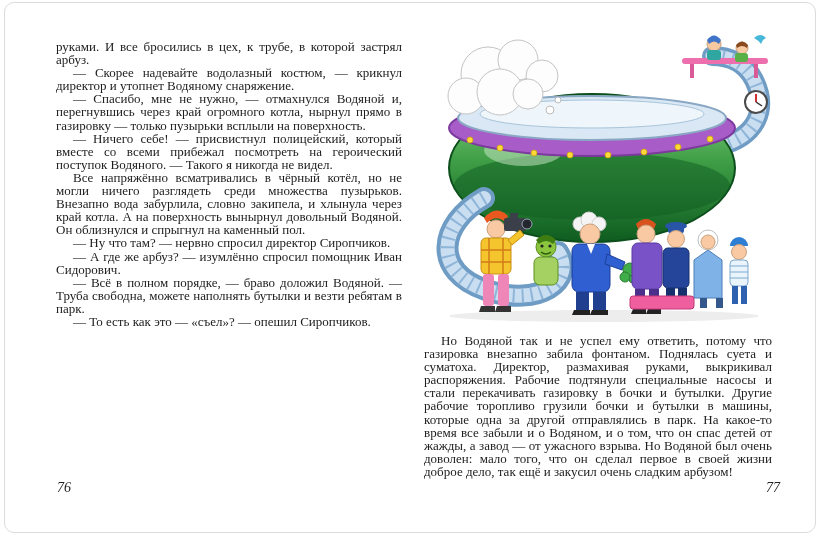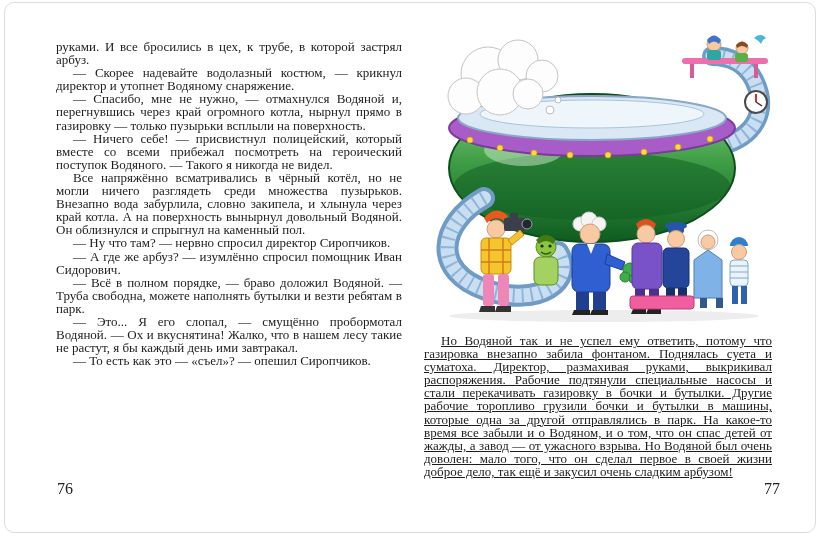--- a/index.html
+++ b/index.html
@@ -38,7 +38,6 @@
       <p class="indent">— Ну что там? — нервно спросил директор Сиропчиков.</p>
       <p class="indent">— А где же арбуз? — изумлённо спросил помощник Иван Сидорович.</p>
       <p class="indent">— Всё в полном порядке, — браво доложил Водяной. — Труба свободна, можете наполнять бутылки и везти ребятам в парк.</p>
-      <p class="indent">— Это... Я его слопал, — смущённо пробормотал Водяной. — Ох и вкуснятина! Жалко, что в нашем лесу такие не растут, я бы каждый день ими завтракал.</p>
       <p class="indent">— То есть как это — «съел»? — опешил Сиропчиков.</p>
     </div>
 </div>

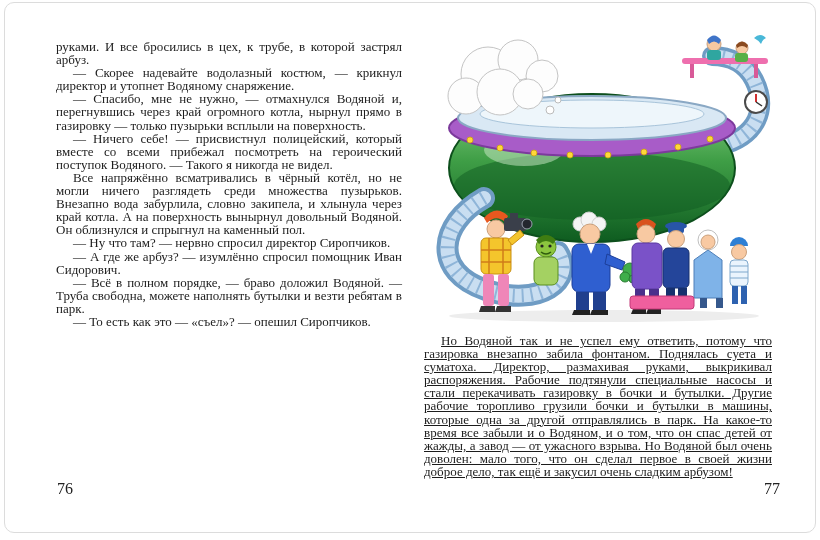--- a/index.html
+++ b/index.html
@@ -10,7 +10,7 @@
            border:1.5px solid #dcdcdc; border-radius:10px; pointer-events:none; }
 
   .page-left  { position:absolute; left:56px;  top:40px; width:346px; }
-  .page-right { position:absolute; left:424px; top:28px; width:348px;text-decoration:underline; }
+  .page-right { position:absolute; left:424px; top:28px; width:348px; }
 
   .text-block { font-size:13px; line-height:13.1px; text-align:justify; }
   .text-block p { margin:0; }

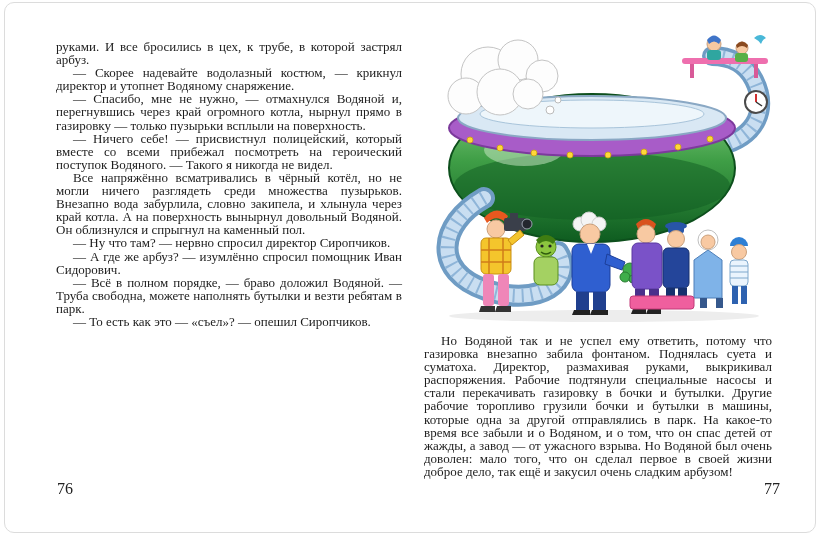--- a/index.html
+++ b/index.html
@@ -19,7 +19,7 @@
   .illustration { width:348px; height:297px; margin-bottom:9px; position:relative; }
   .illustration svg { display:block; }
 
-  .page-num { position:absolute; top:480px; font-size:16px; color:#222; }
+  .page-num { position:absolute; top:480px; font-size:14px; color:#222;font-style:italic; }
   .num-left  { left:57px; }
   .num-right { right:40px; }
 </style>

